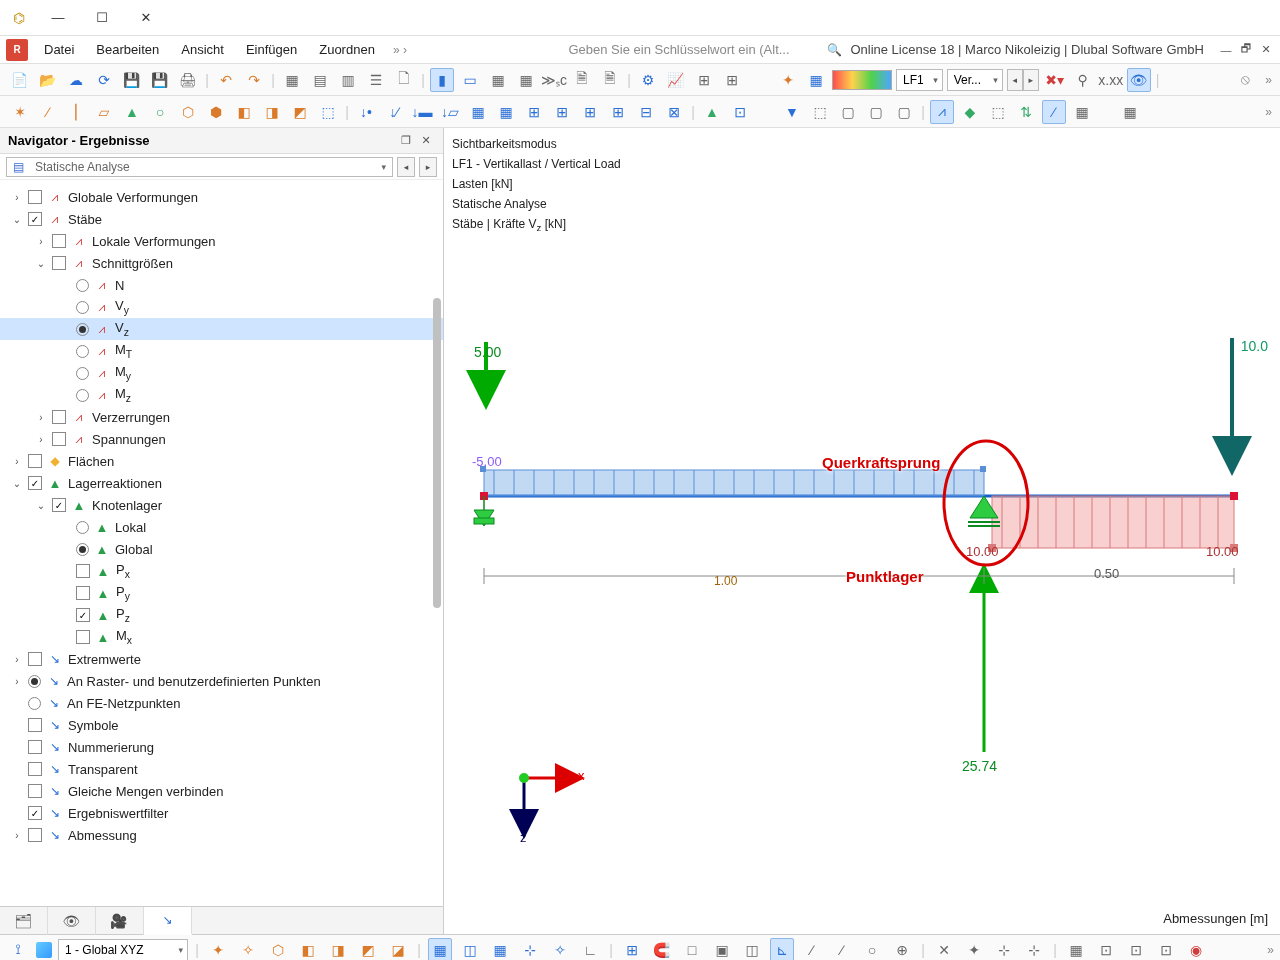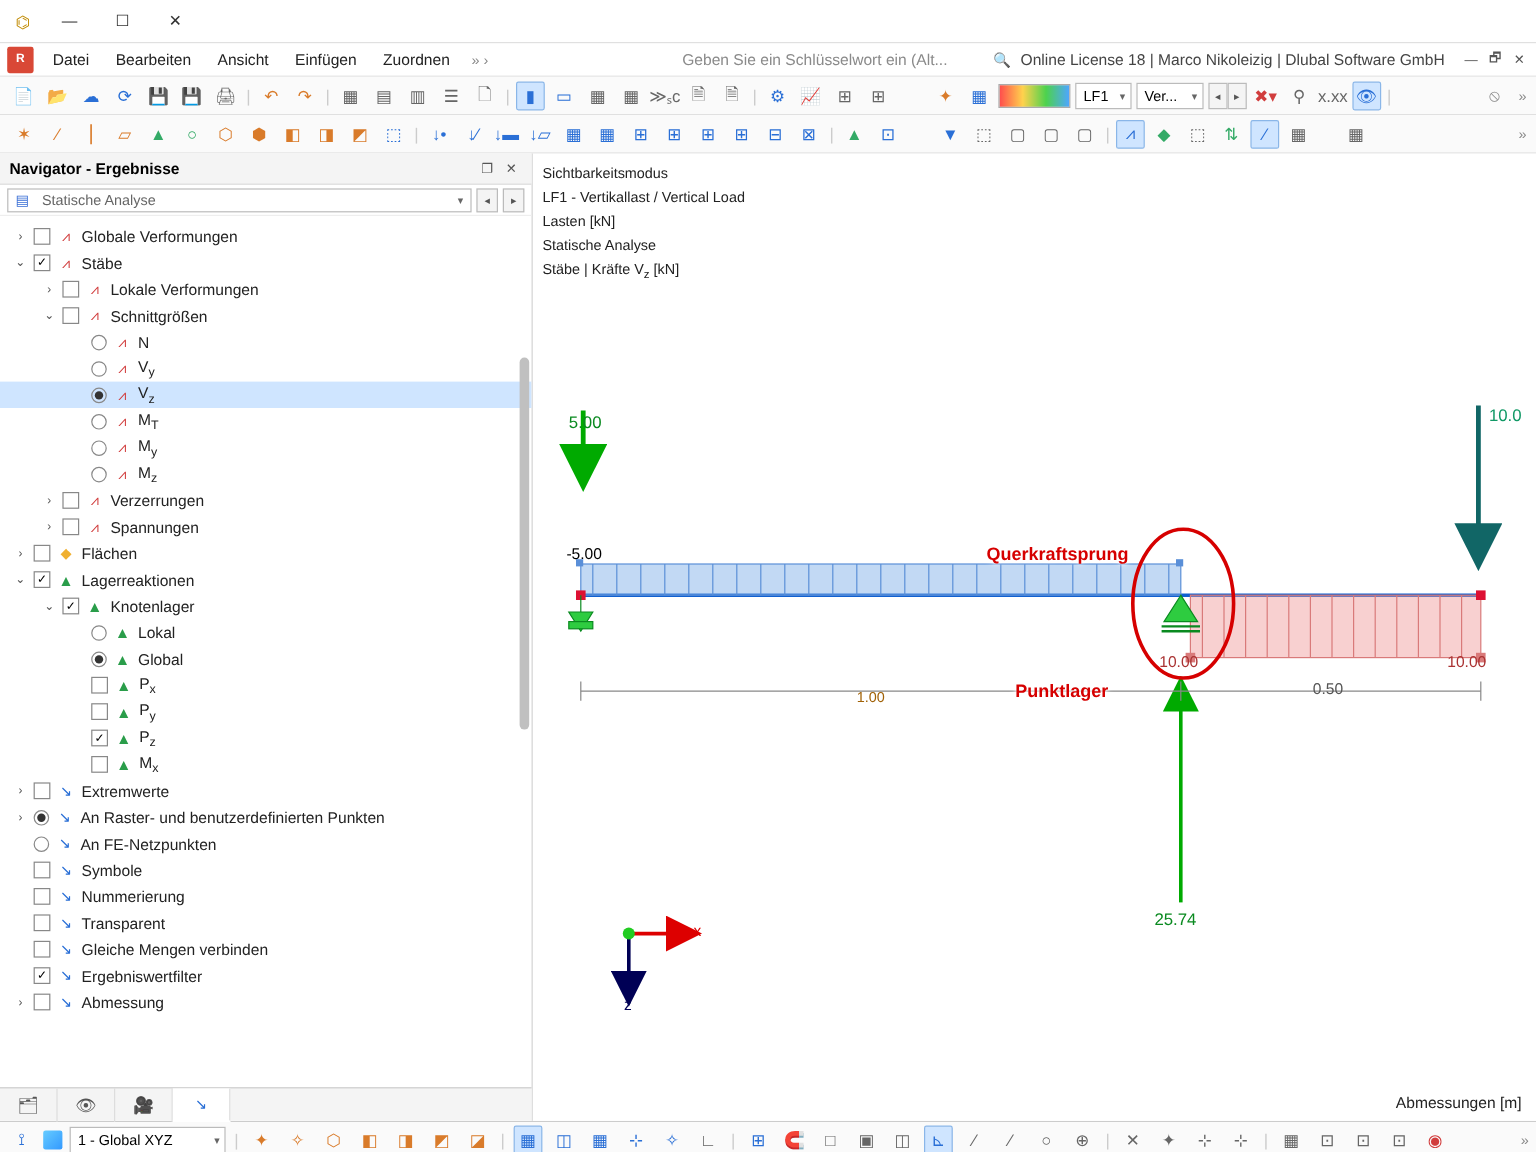--- a/index.html
+++ b/index.html
@@ -540,7 +540,7 @@
 
     <div style="position:absolute; left:30px; top:216px; color:#0a8a20; font-size:14px;">5.00</div>
     <div style="position:absolute; right:12px; top:210px; color:#196; font-size:14px;">10.0</div>
-    <div style="position:absolute; left:28px; top:326px; color:#000000; font-size:13px;text-align:center;">-5.00</div>
+    <div style="position:absolute; left:28px; top:326px; color:#8b5cf6; font-size:13px;text-align:center;">-5.00</div>
     <div style="position:absolute; left:522px; top:416px; color:#a33; font-size:13px;">10.00</div>
     <div style="position:absolute; left:762px; top:416px; color:#a33; font-size:13px;">10.00</div>
     <div style="position:absolute; left:270px; top:446px; color:#a16207; font-size:12px;">1.00</div>

